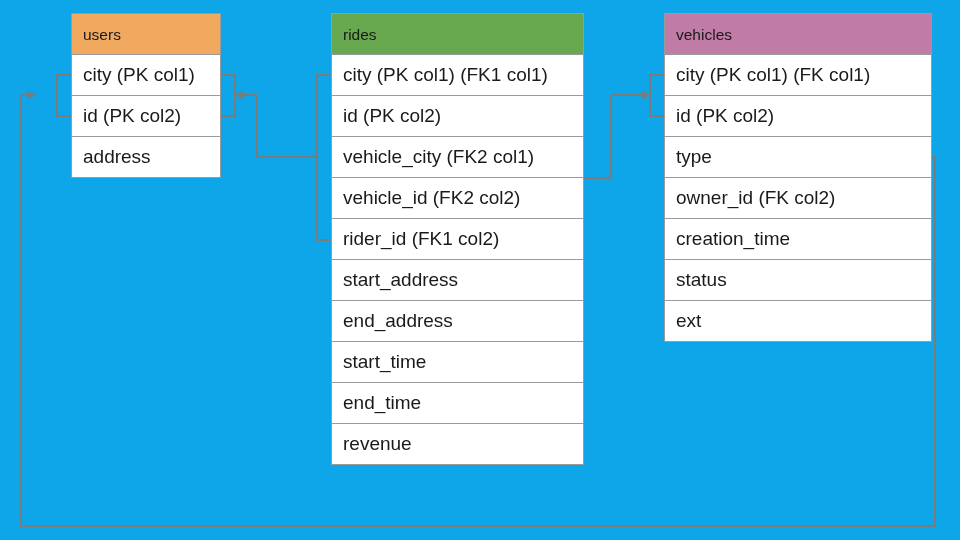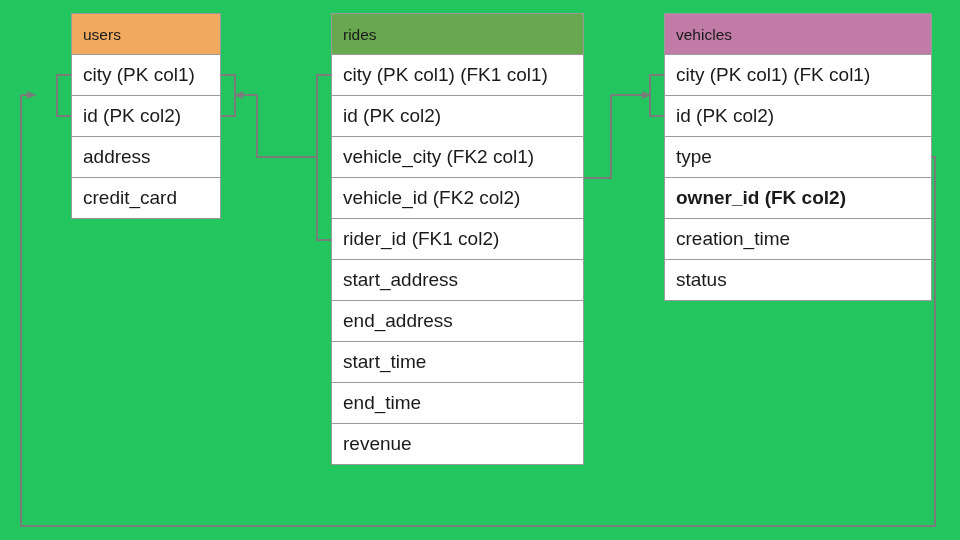--- a/index.html
+++ b/index.html
@@ -59,7 +59,7 @@
 </head>
 <body style="background: rgb(255, 255, 255);">
 
-<div id="canvas" style="background: #22c55e;">
+<div id="canvas" style="background: #0ea5e9;">
 
   <svg id="wires" viewBox="0 0 960 540" width="960" height="540" xmlns="http://www.w3.org/2000/svg">
     <defs>

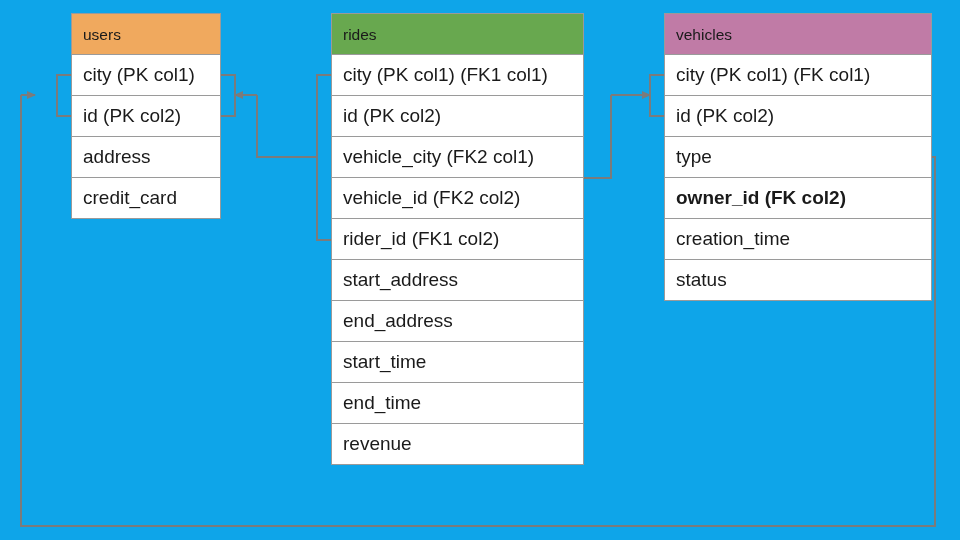--- a/index.html
+++ b/index.html
@@ -112,7 +112,6 @@
       <div class="entity-row" style="border-color: rgb(154, 154, 154); color: rgb(26, 26, 26);">city (PK col1)</div>
       <div class="entity-row" style="border-color: rgb(154, 154, 154); color: rgb(26, 26, 26);">id (PK col2)</div>
       <div class="entity-row" style="border-color: rgb(154, 154, 154); color: rgb(26, 26, 26);">address</div>
-      <div class="entity-row" style="border-color: rgb(154, 154, 154); color: rgb(26, 26, 26);">credit_card</div>
     </div>
   </div>
 

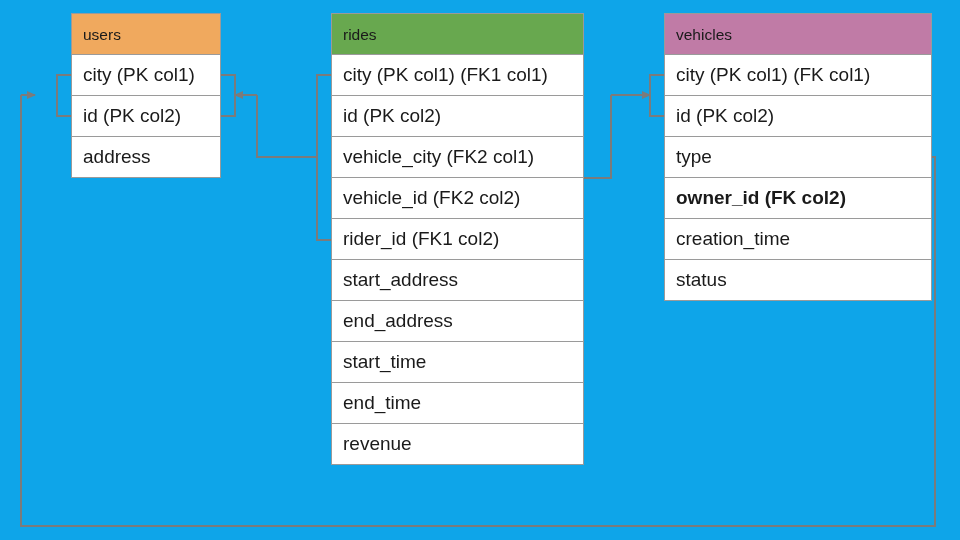--- a/index.html
+++ b/index.html
@@ -137,7 +137,7 @@
       <div class="entity-row" style="border-color: rgb(154, 154, 154); color: rgb(26, 26, 26);">city (PK col1) (FK col1)</div>
       <div class="entity-row" style="border-color: rgb(154, 154, 154); color: rgb(26, 26, 26);">id (PK col2)</div>
       <div class="entity-row" style="border-color: rgb(154, 154, 154); color: rgb(26, 26, 26);">type</div>
-      <div class="entity-row" style="border-color: rgb(154, 154, 154); color: rgb(26, 26, 26); font-weight: bold;">owner_id (FK col2)</div>
+      <div class="entity-row" style="border-color: rgb(154, 154, 154); color: rgb(26, 26, 26);">owner_id (FK col2)</div>
       <div class="entity-row" style="border-color: rgb(154, 154, 154); color: rgb(26, 26, 26);">creation_time</div>
       <div class="entity-row" style="border-color: rgb(154, 154, 154); color: rgb(26, 26, 26);">status</div>
     </div>

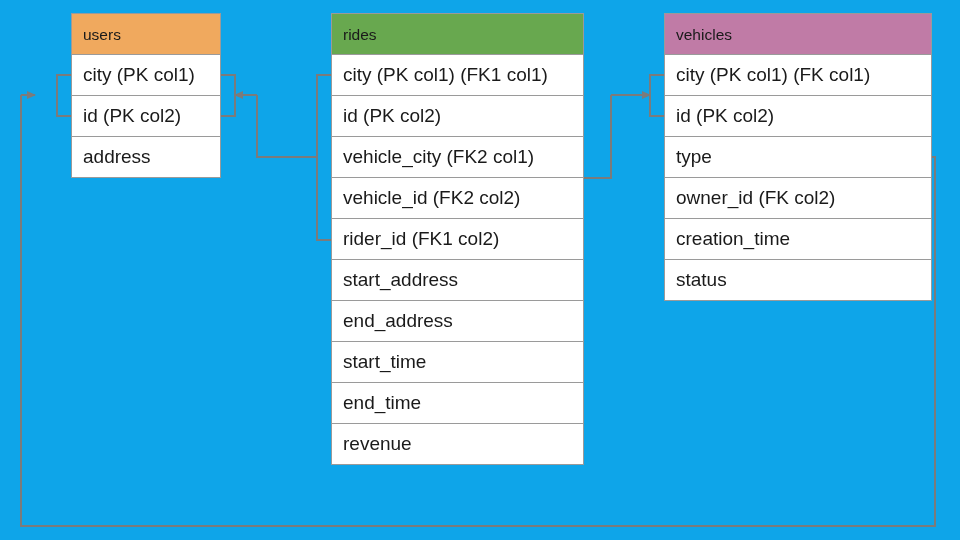--- a/index.html
+++ b/index.html
@@ -140,6 +140,7 @@
       <div class="entity-row" style="border-color: rgb(154, 154, 154); color: rgb(26, 26, 26);">owner_id (FK col2)</div>
       <div class="entity-row" style="border-color: rgb(154, 154, 154); color: rgb(26, 26, 26);">creation_time</div>
       <div class="entity-row" style="border-color: rgb(154, 154, 154); color: rgb(26, 26, 26);">status</div>
+      <div class="entity-row" style="border-color: rgb(154, 154, 154); color: rgb(26, 26, 26);">ext</div>
     </div>
   </div>
 

